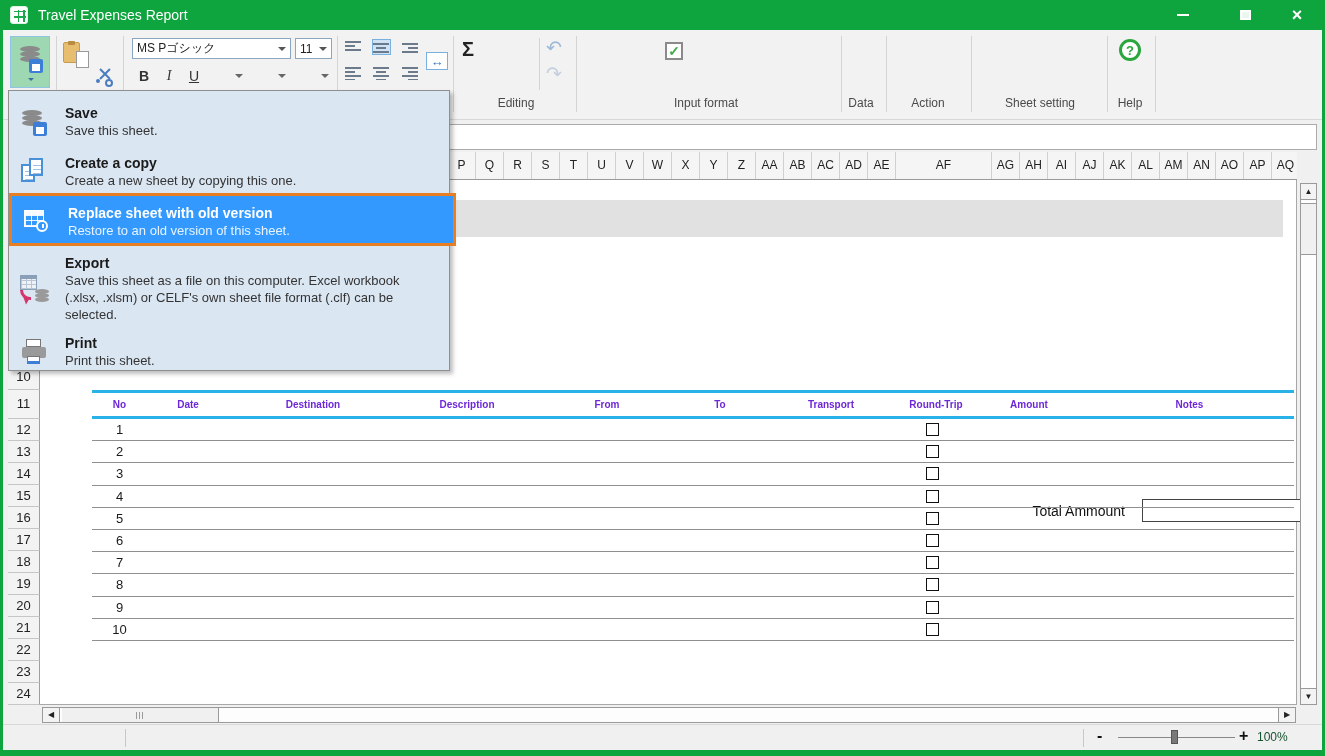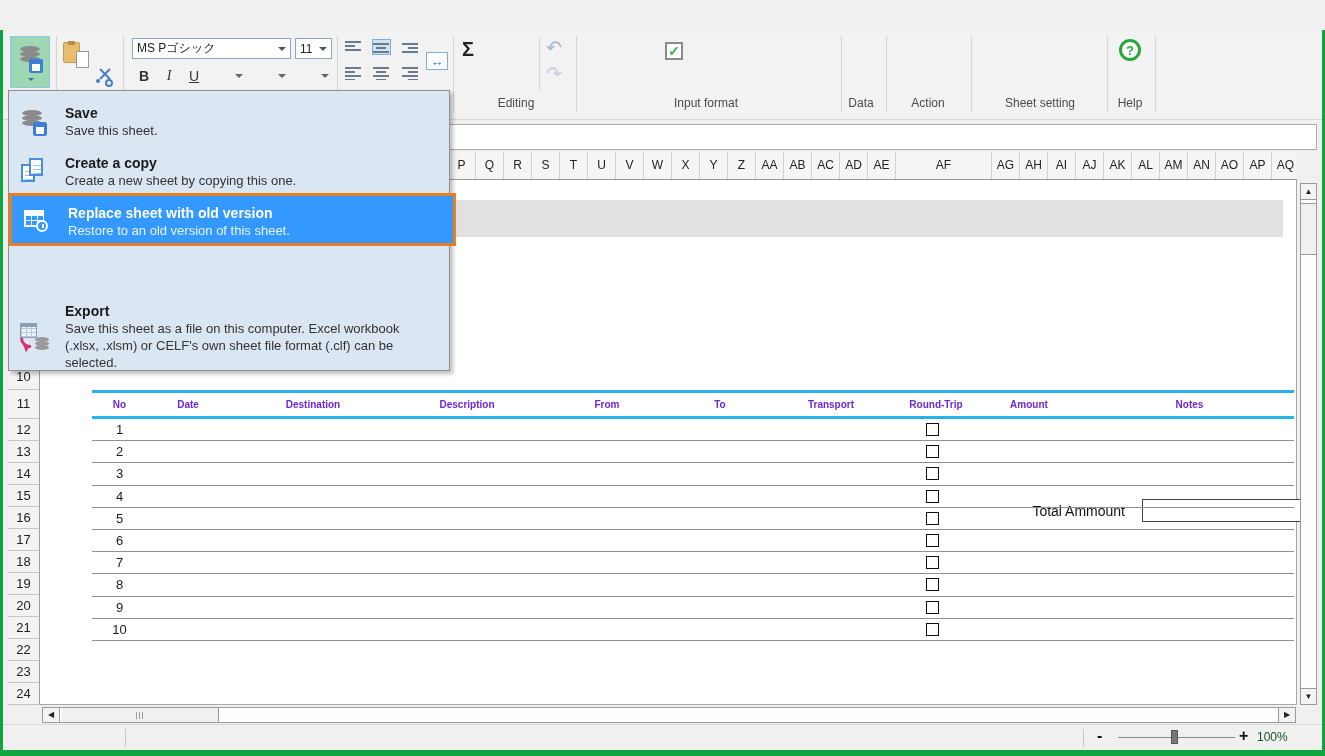--- a/index.html
+++ b/index.html
@@ -220,6 +220,17 @@
 
 <div class="window">
 
+  <div class="titlebar">
+    <span class="appicon"></span>
+    <span class="title">Travel Expenses Report</span>
+    <span class="winbtn btn-min">
+        <i></i>
+      </span>
+    <span class="winbtn btn-max">
+        <i></i>
+      </span>
+    <span class="winbtn btn-close">×</span>
+  </div>
 
   <div class="ribbon">
     <span class="bigsave">

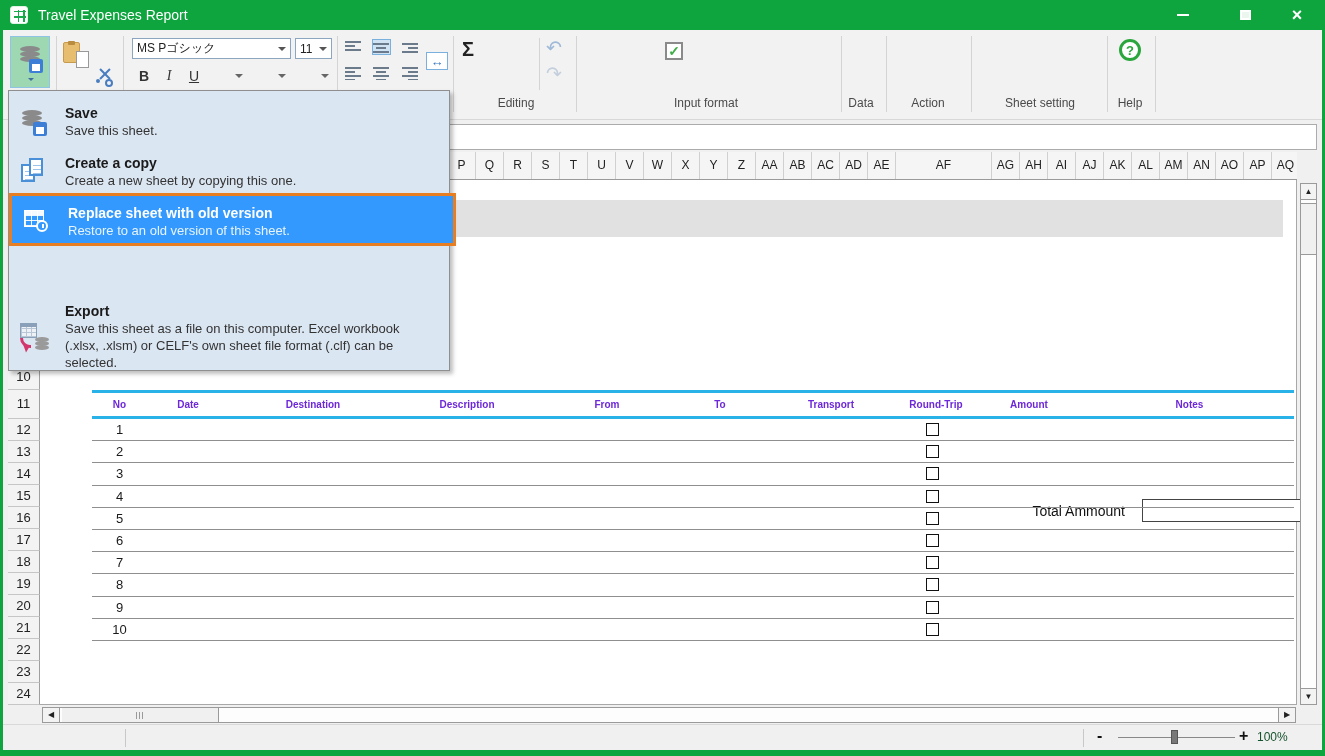--- a/index.html
+++ b/index.html
@@ -187,7 +187,7 @@
   .menu { position:absolute; left:8px; top:90px; width:442px; height:281px; background:#dbe6f3; border:1px solid #8f8f8f; box-shadow:3px 3px 4px rgba(0,0,0,.25); z-index:50; }
   .mi { position:relative; display:flex; align-items:center; padding:6px 6px 0 10px; cursor:default; }
   .mi:nth-child(1){ height:55px; } .mi:nth-child(2){ height:47px; padding-top:4px; } .mi:nth-child(3){ height:53px; }
-  .mi:nth-child(4){ height:77px; padding-top:8px;margin-top:48px; } .mi:nth-child(5){ height:49px; padding-top:8px; }
+  .mi:nth-child(4){ height:77px; padding-top:8px; } .mi:nth-child(5){ height:49px; padding-top:8px; }
   .mi-text { margin-left:12px; }
   .mi-title { display:block; font-size:14px; color:#1a1a1a; line-height:17px; }
   .mi-desc { display:block; font-size:13px; color:#333; line-height:17px; max-width:372px; }

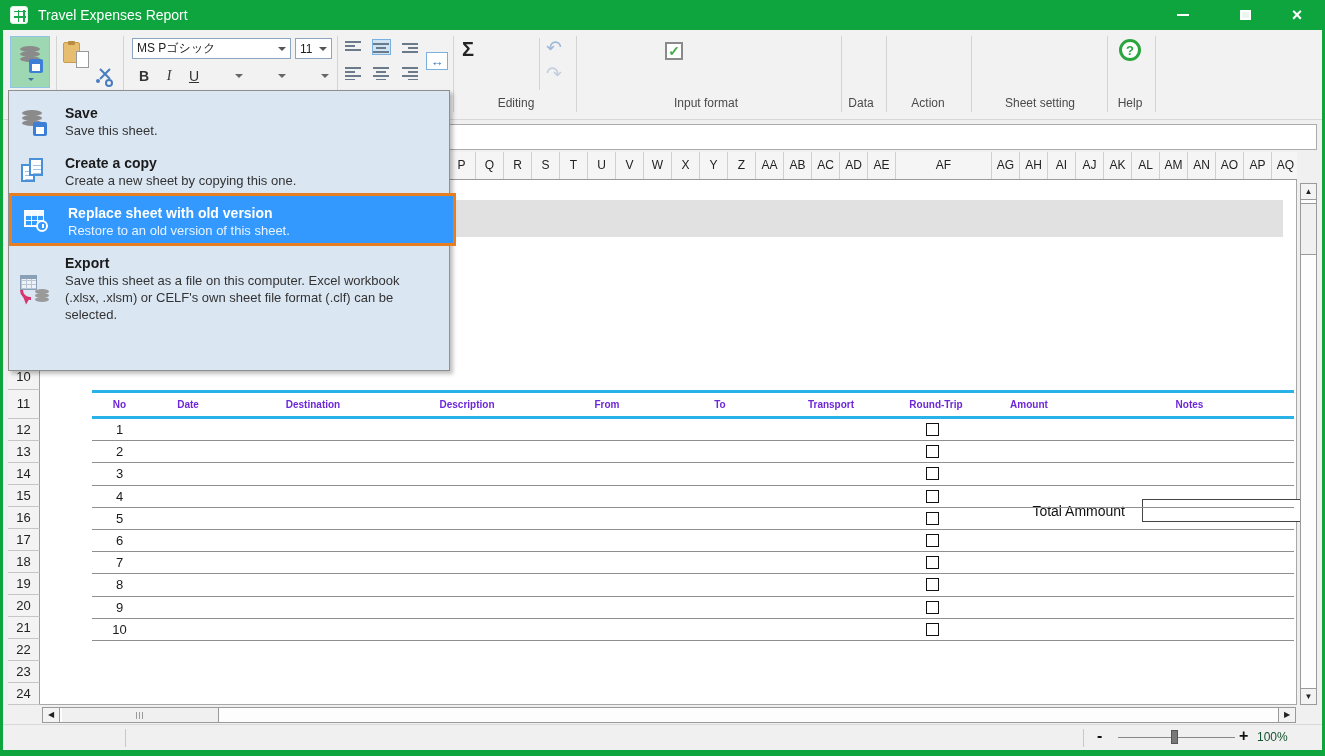--- a/index.html
+++ b/index.html
@@ -595,6 +595,17 @@
       </span>
     </div>
 
+    <div class="mi">
+      <span class="mi-icon icon-print">
+          <i class="p1"></i>
+          <i class="p2"></i>
+          <i class="p3"></i>
+        </span>
+      <span class="mi-text">
+        <b class="mi-title">Print</b>
+        <span class="mi-desc">Print this sheet.</span>
+      </span>
+    </div>
   </div>
 
   <div class="edge-l"></div>

